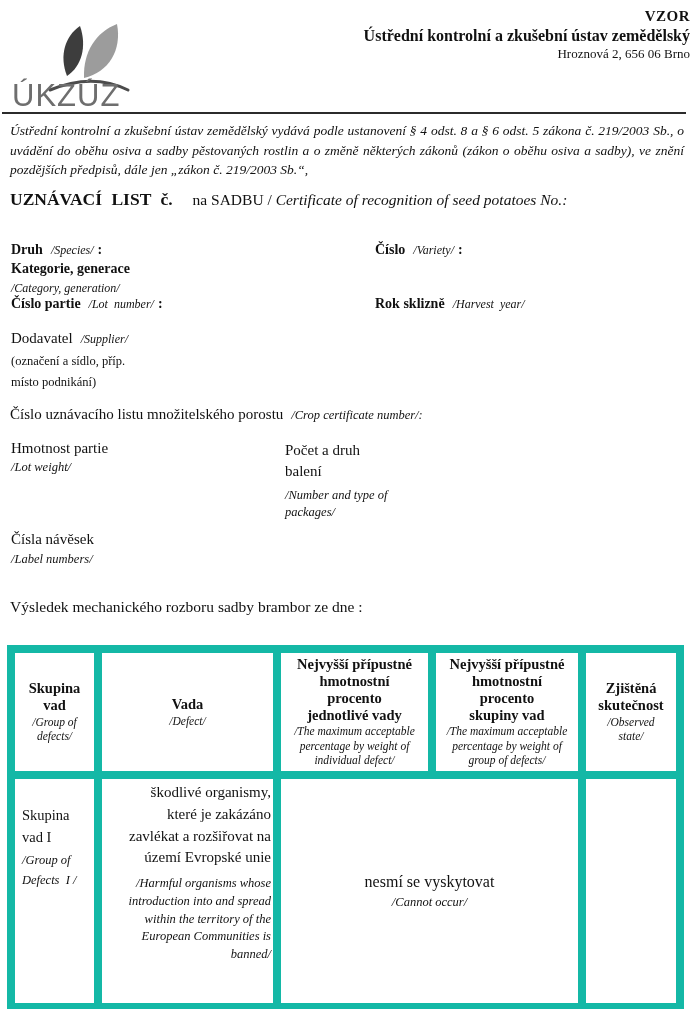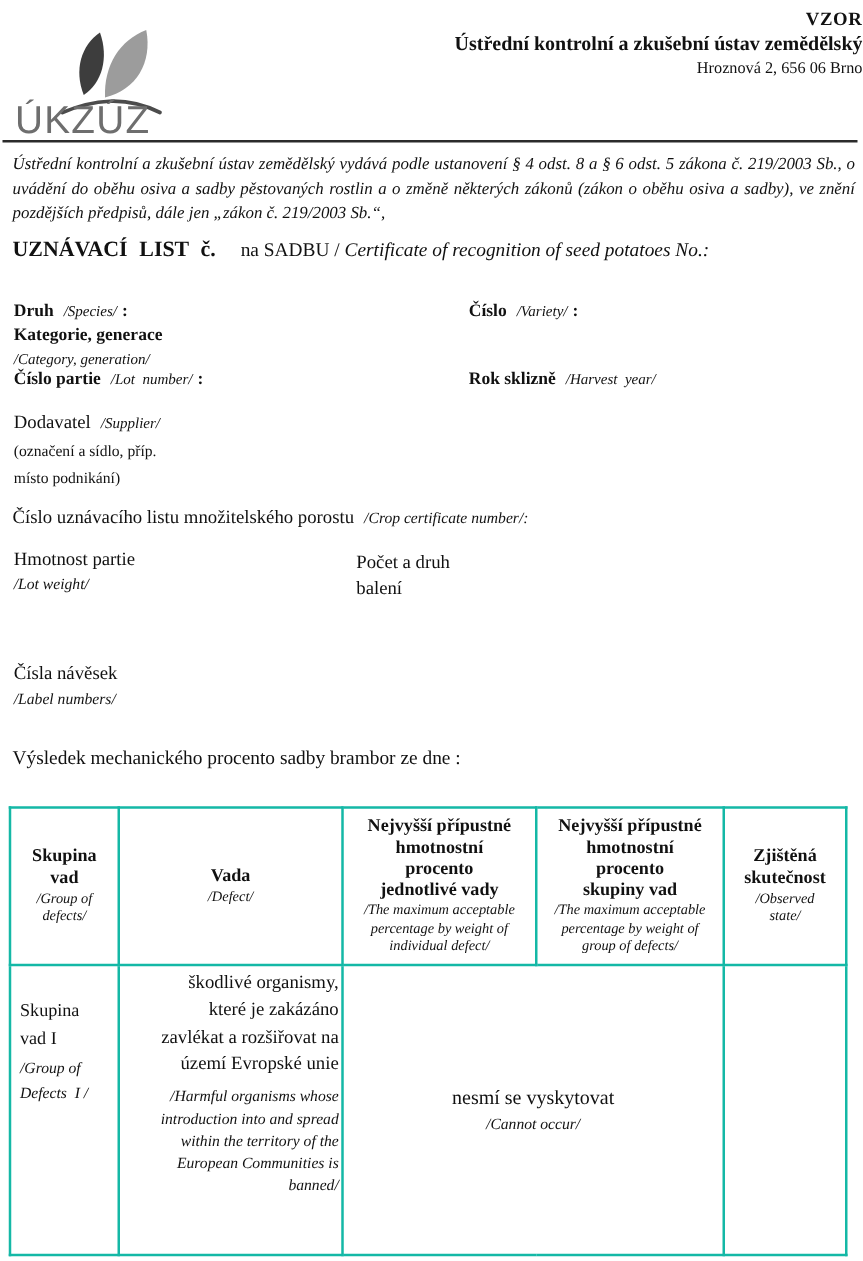--- a/index.html
+++ b/index.html
@@ -148,6 +148,8 @@
   <div class="abs" style="top:440px;left:285px">
     <div class="stack-cs">Počet a druh
 balení</div>
+    <div class="stack-en">/Number and type of
+packages/</div>
   </div>
 
   <div class="abs" style="top:531px;left:11px">

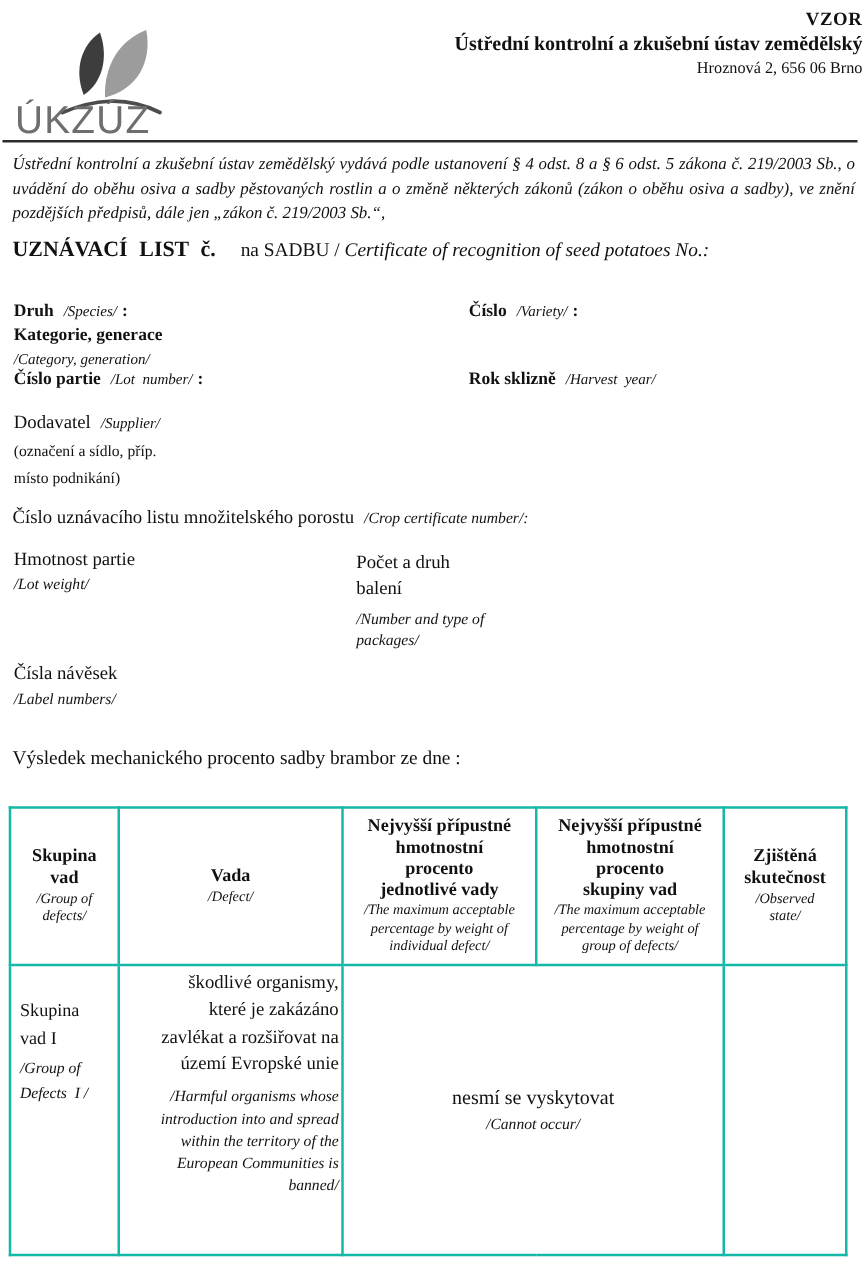--- a/index.html
+++ b/index.html
@@ -158,7 +158,7 @@
   </div>
 
   <div class="abs" style="top:598px;left:10px">
-    <div class="insp-cs">Výsledek mechanického procento sadby brambor ze dne :</div>
+    <div class="insp-cs">Výsledek mechanického rozboru sadby brambor ze dne :</div>
   </div>
 
   <table class="t">

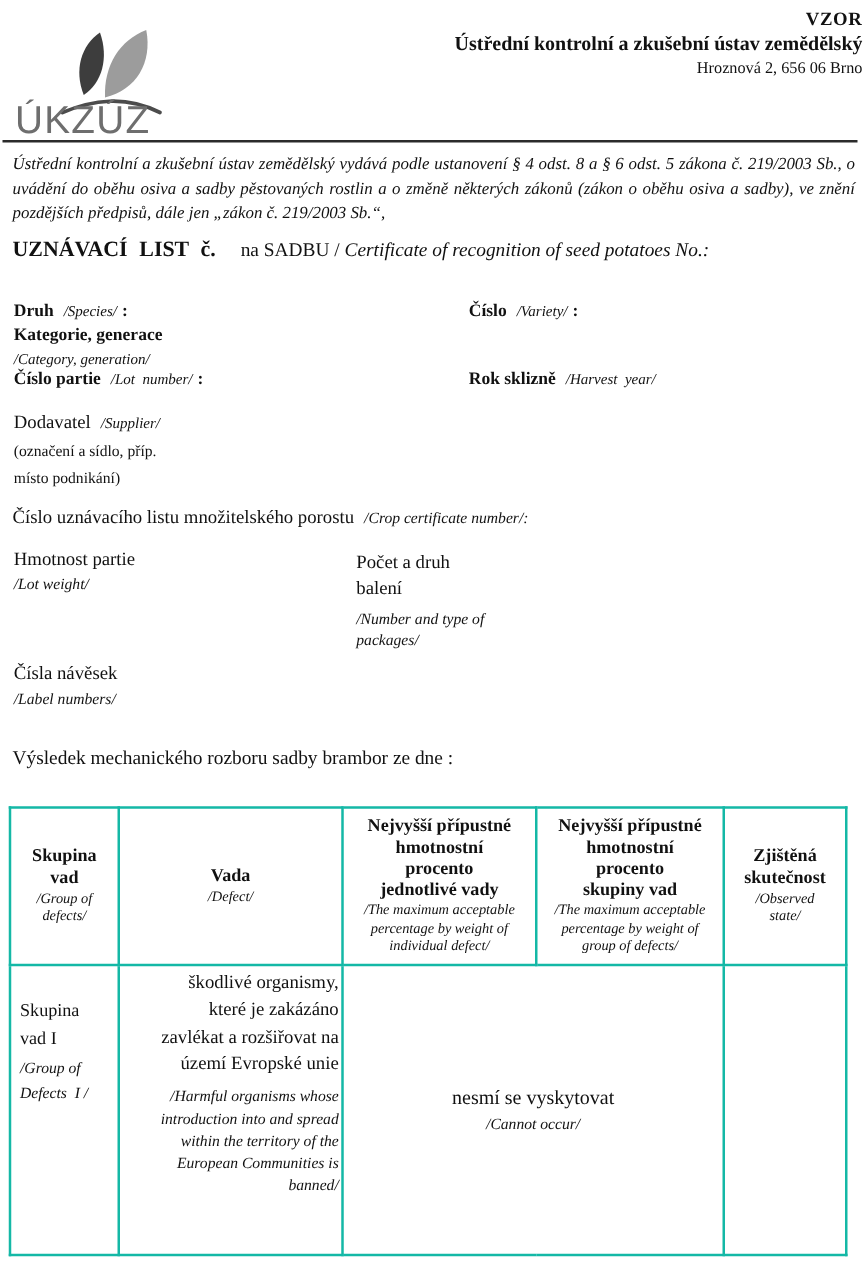--- a/index.html
+++ b/index.html
@@ -56,7 +56,7 @@
     position: absolute; top: 645px; left: 7px;
     width: 669px; border-collapse: collapse; table-layout: fixed;
   }
-  .t th, .t td { border: 2px solid #14b8a6; background: #fff; }
+  .t th, .t td { border: 8px solid #14b8a6; background: #fff; }
   .t thead tr { height: 126px; }
   .t tbody tr { height: 232px; }
   .t th { vertical-align: middle; text-align: center; padding: 2px; }

